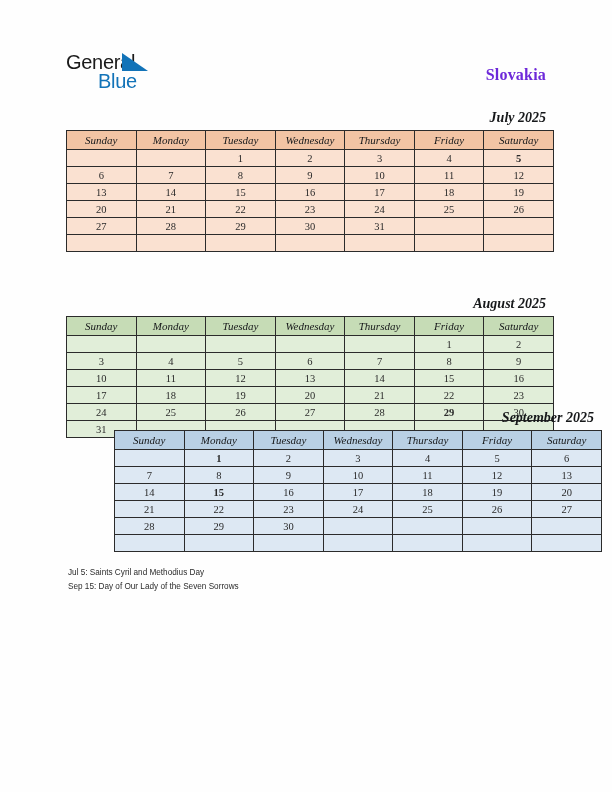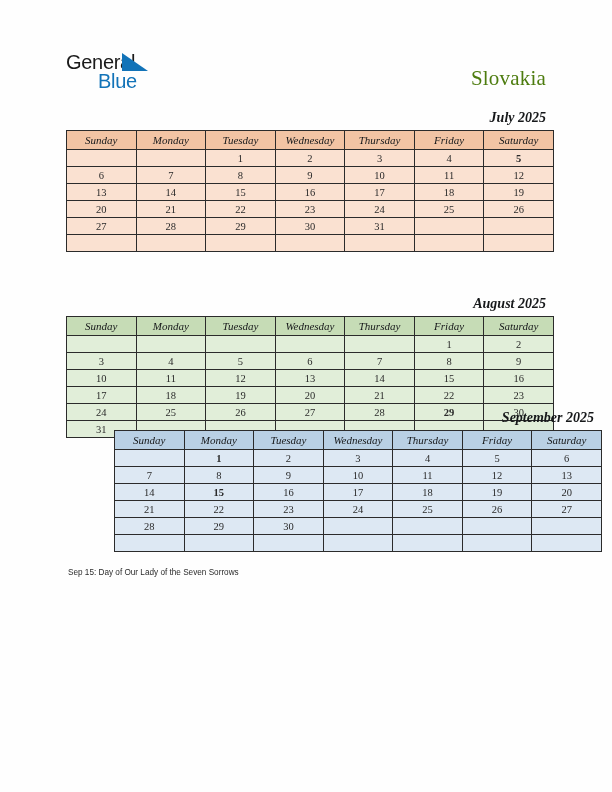--- a/index.html
+++ b/index.html
@@ -64,9 +64,9 @@
     right: 66px;
     top: 66px;
     font-family: "Liberation Serif", serif;
-    font-size: 21px;
-    font-weight: normal;
-    color: #4d7c0f;
+    font-size: 16px;
+    font-weight: bold;
+    color: #6d28d9;
     letter-spacing: 0.2px;
   }
 

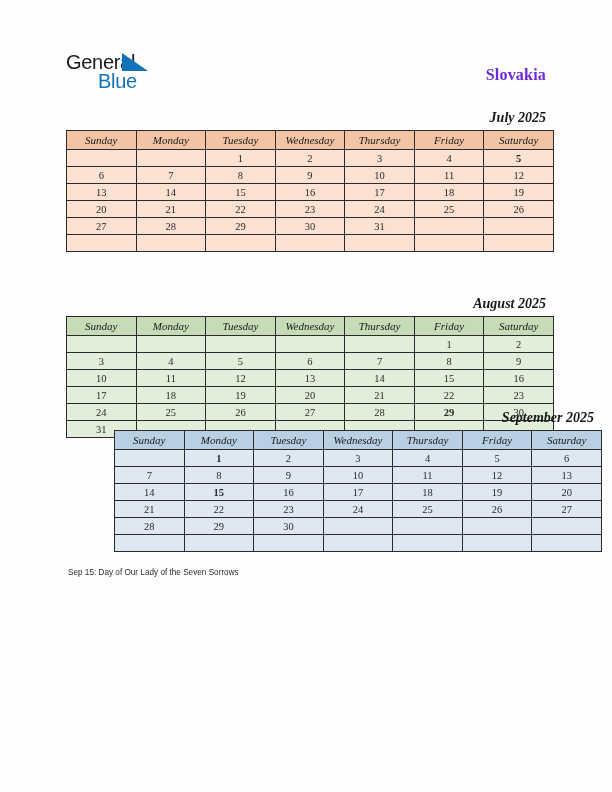--- a/index.html
+++ b/index.html
@@ -379,6 +379,7 @@
 </div>
 
 <div class="holiday-notes">
+    <div>Jul 5: Saints Cyril and Methodius Day</div>
     <div>Sep 15: Day of Our Lady of the Seven Sorrows</div>
   </div>
 

